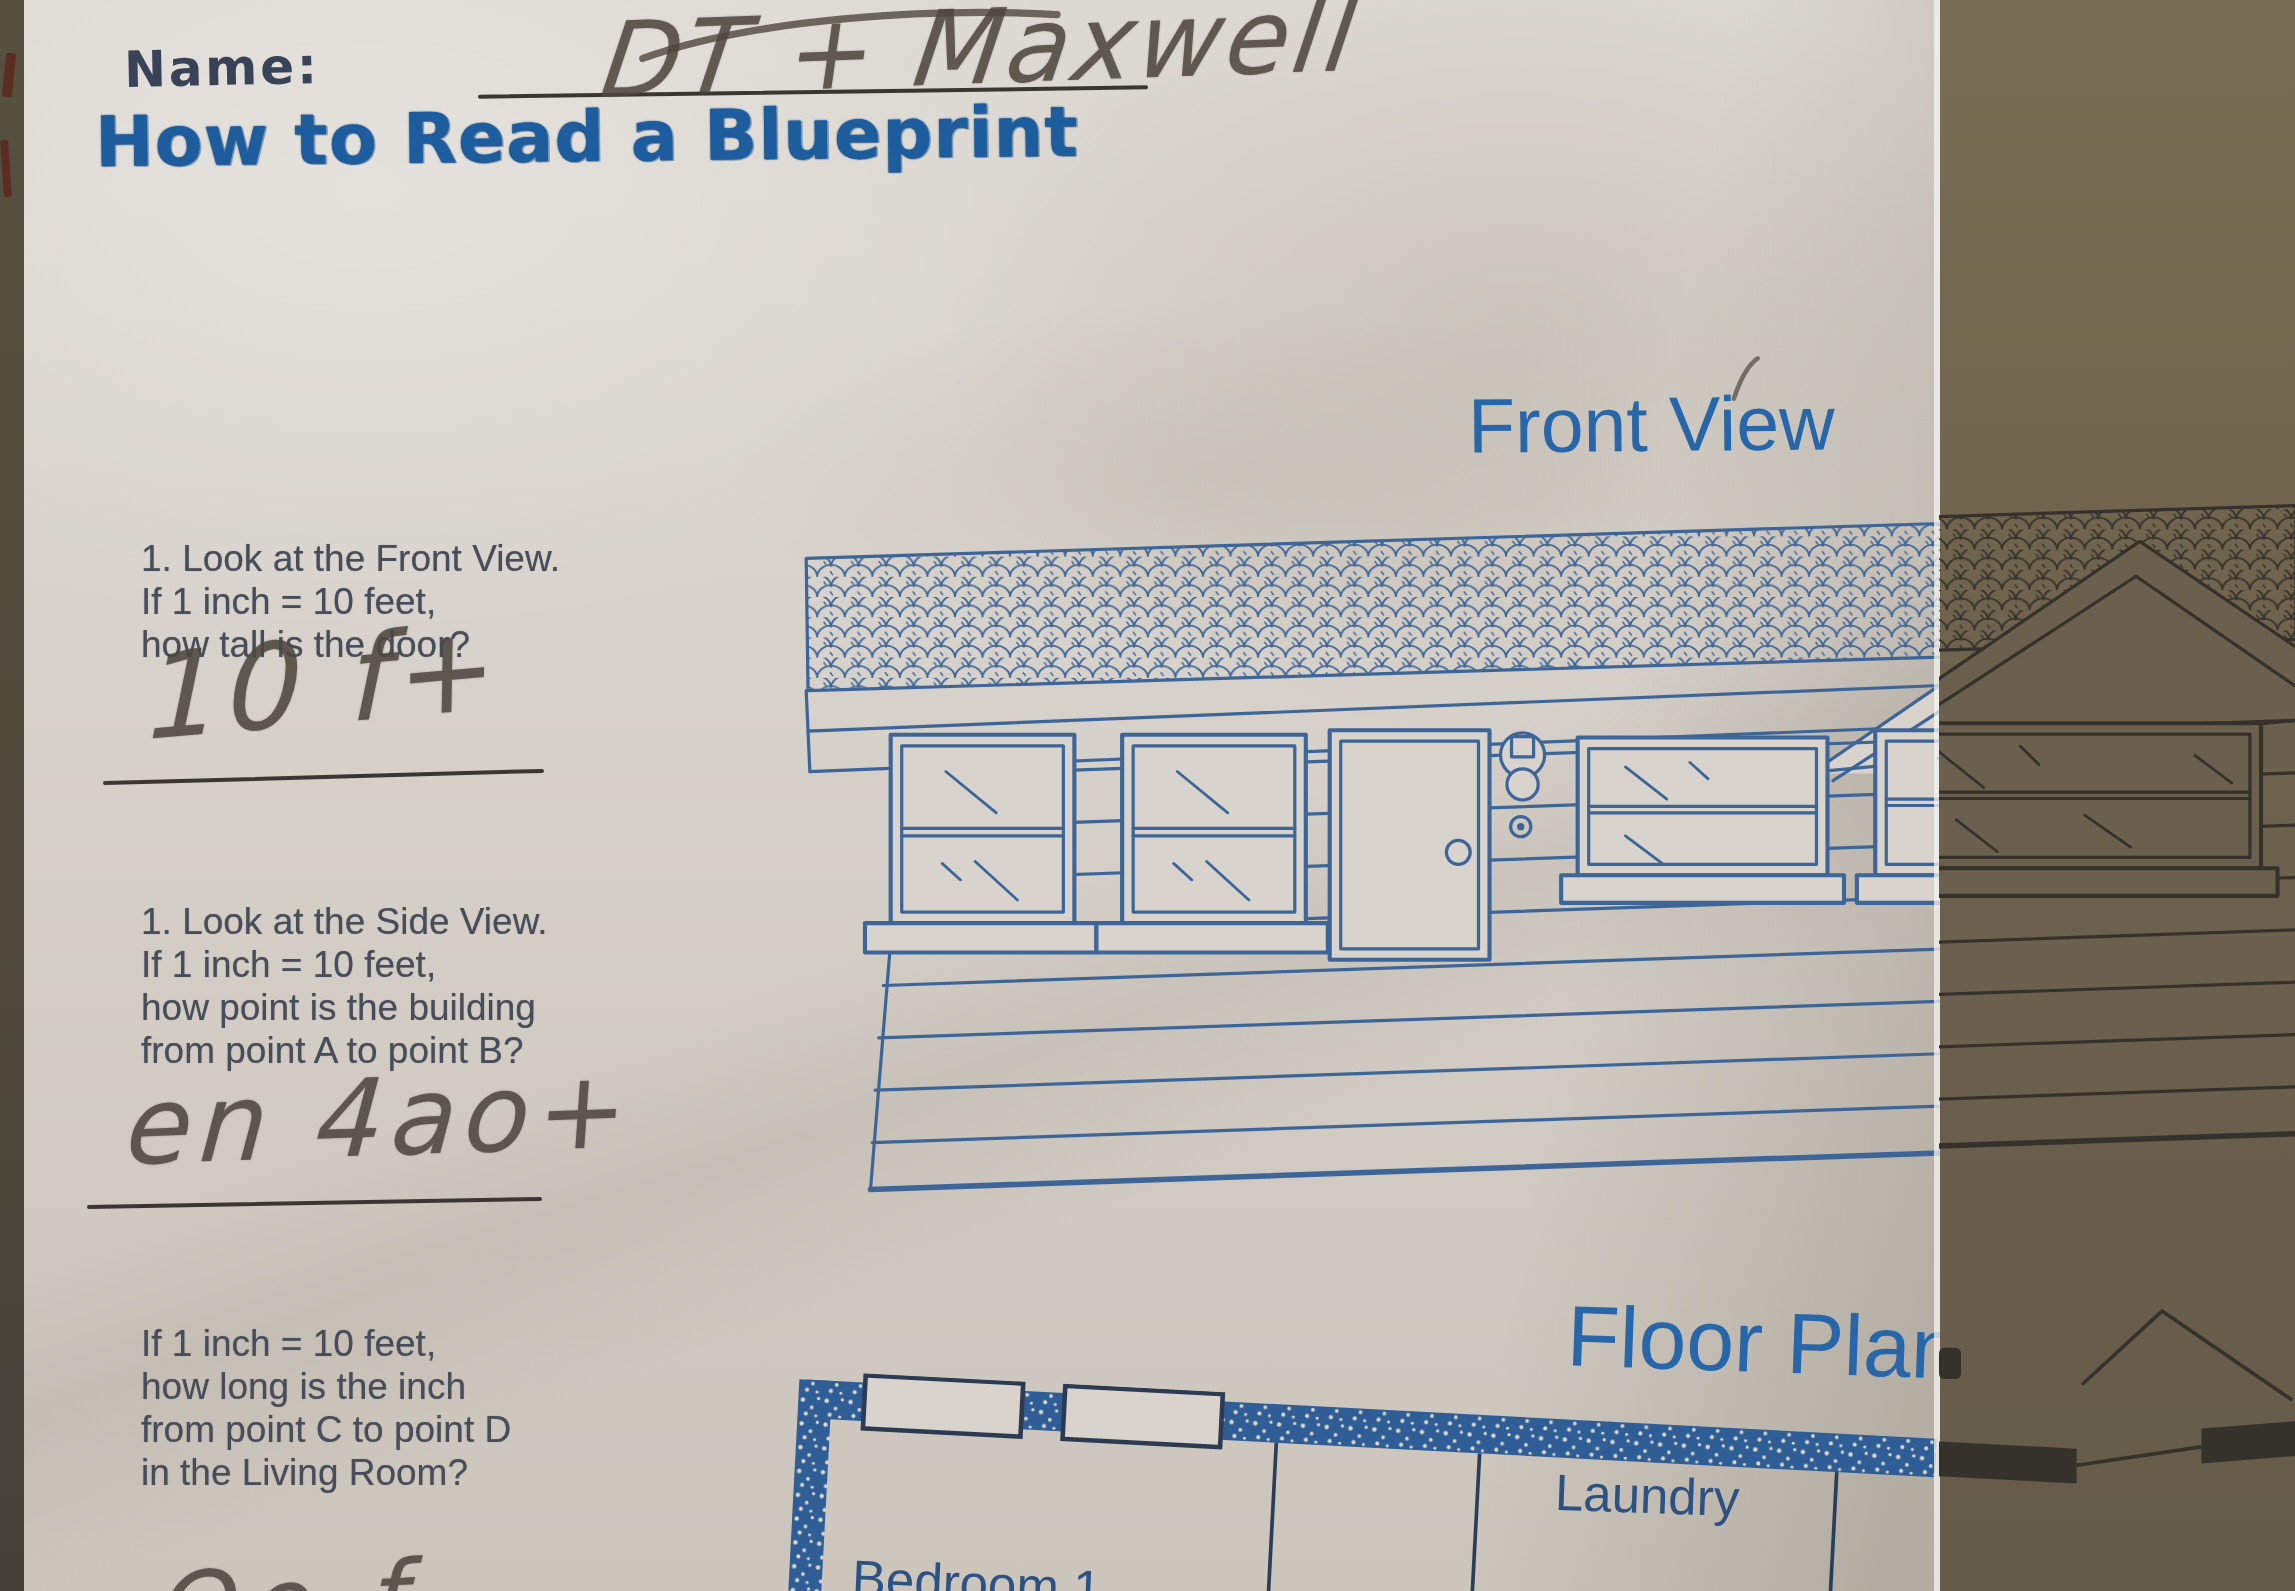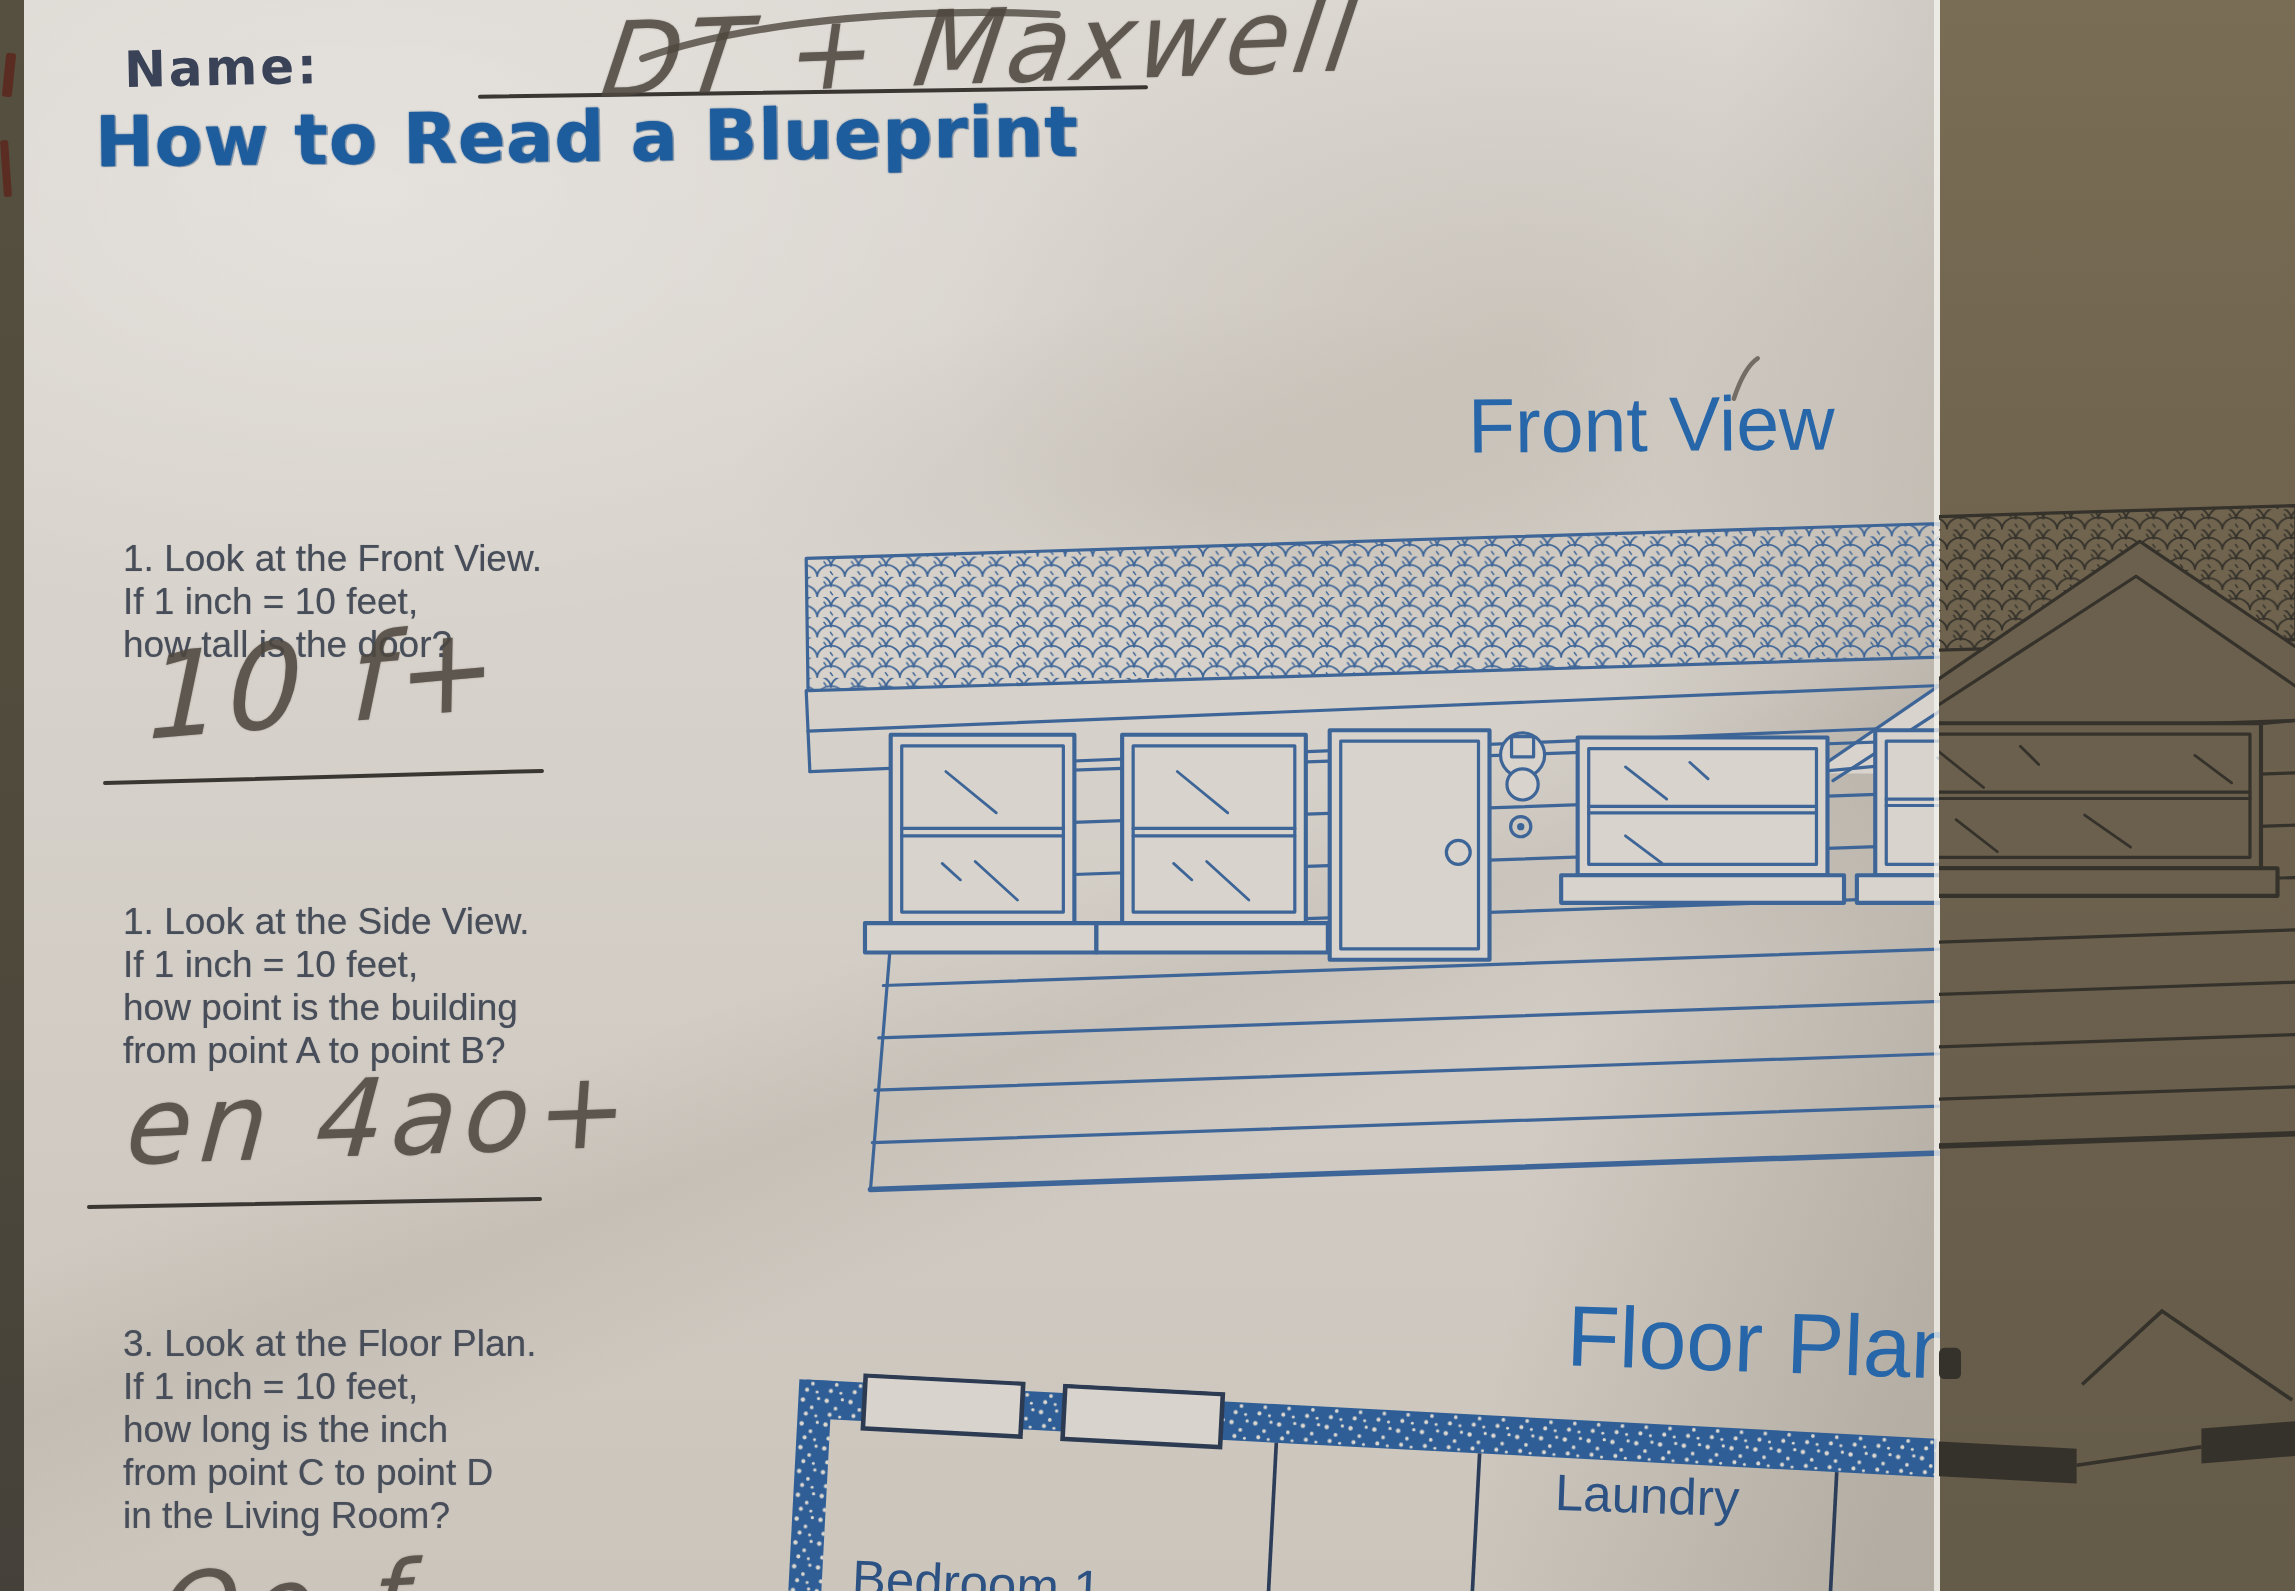--- a/index.html
+++ b/index.html
@@ -40,7 +40,7 @@
   .laundry{left:1531px;top:1466px;transform:rotate(2deg);}
   .bedroom{left:828px;top:1554px;transform:rotate(2.5deg);}
 
-  .question{position:absolute;left:99px;width:514px;font-size:37px;line-height:43px;
+  .question{position:absolute;left:117px;width:514px;font-size:37px;line-height:43px;
     color:#484e59;text-shadow:0 0 0.9px rgba(72,78,89,.55);}
   .q1{top:537px;} .q2{top:900px;} .q3{top:1322px;}
 

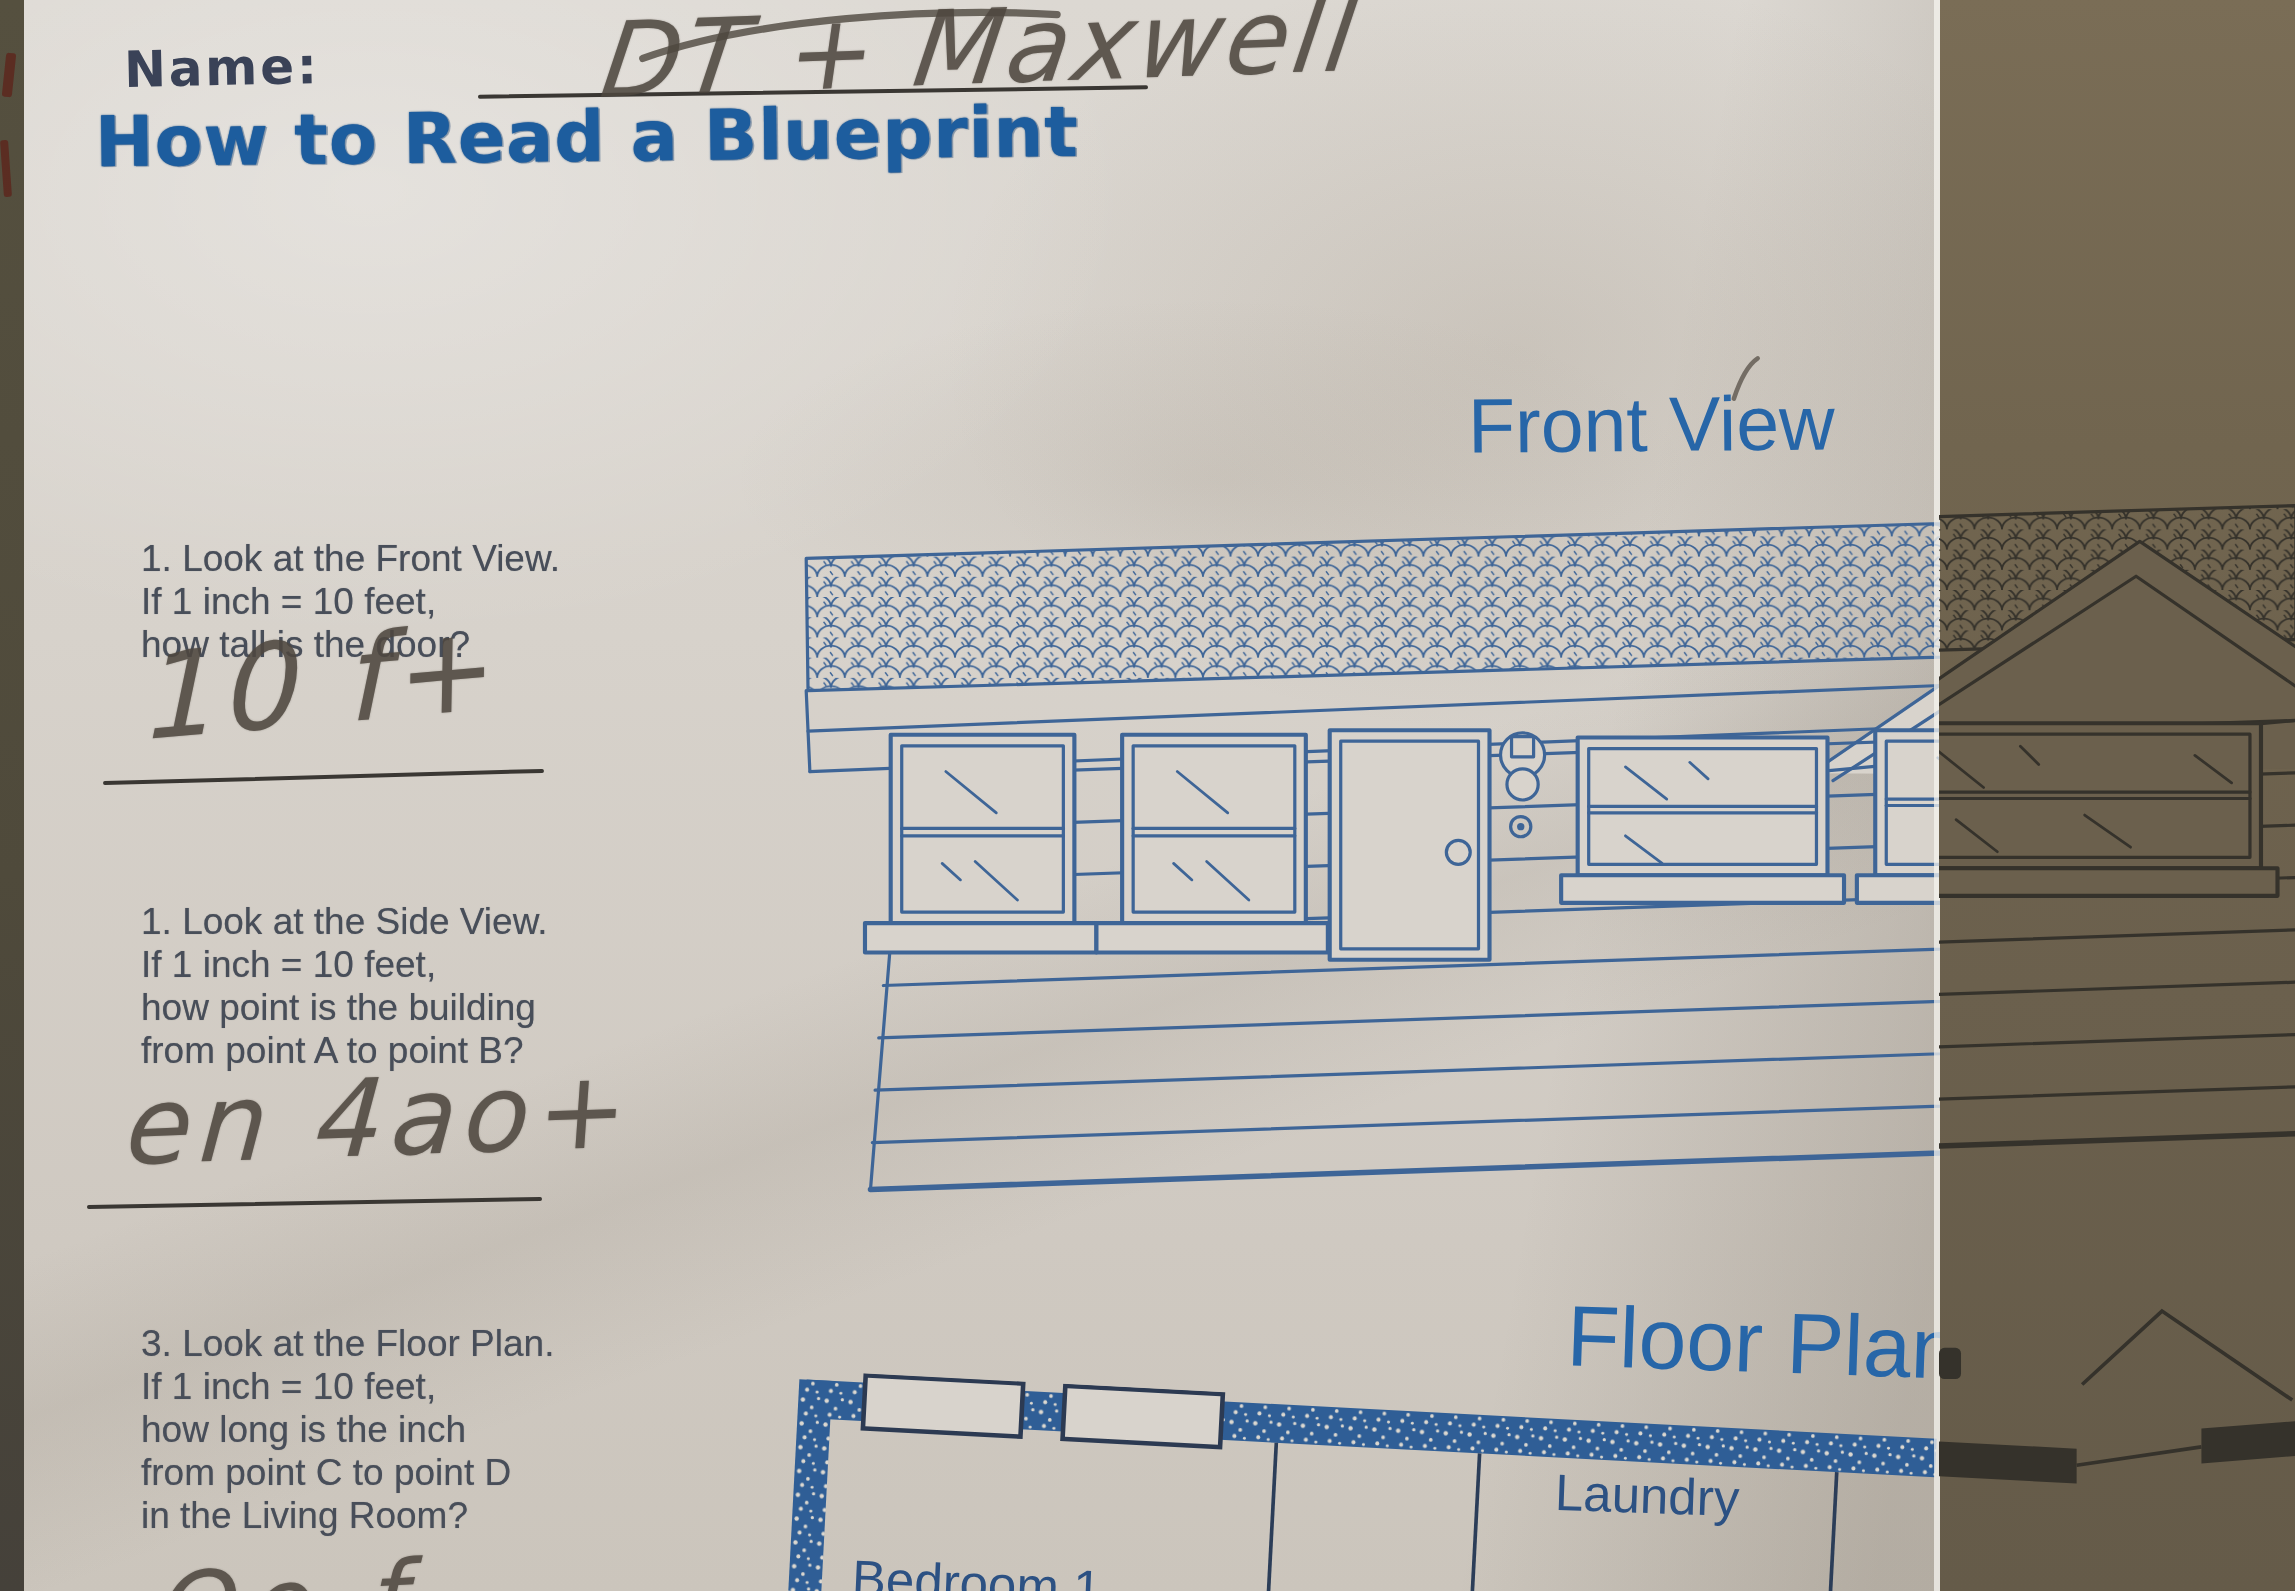--- a/index.html
+++ b/index.html
@@ -108,7 +108,6 @@
     <div class="answer-line aline2"></div>
 
     <div class="question q3">
-      <div>3. Look at the Floor Plan.</div>
       <div>If 1 inch = 10 feet,</div>
       <div>how long is the inch</div>
       <div>from point C to point D</div>

